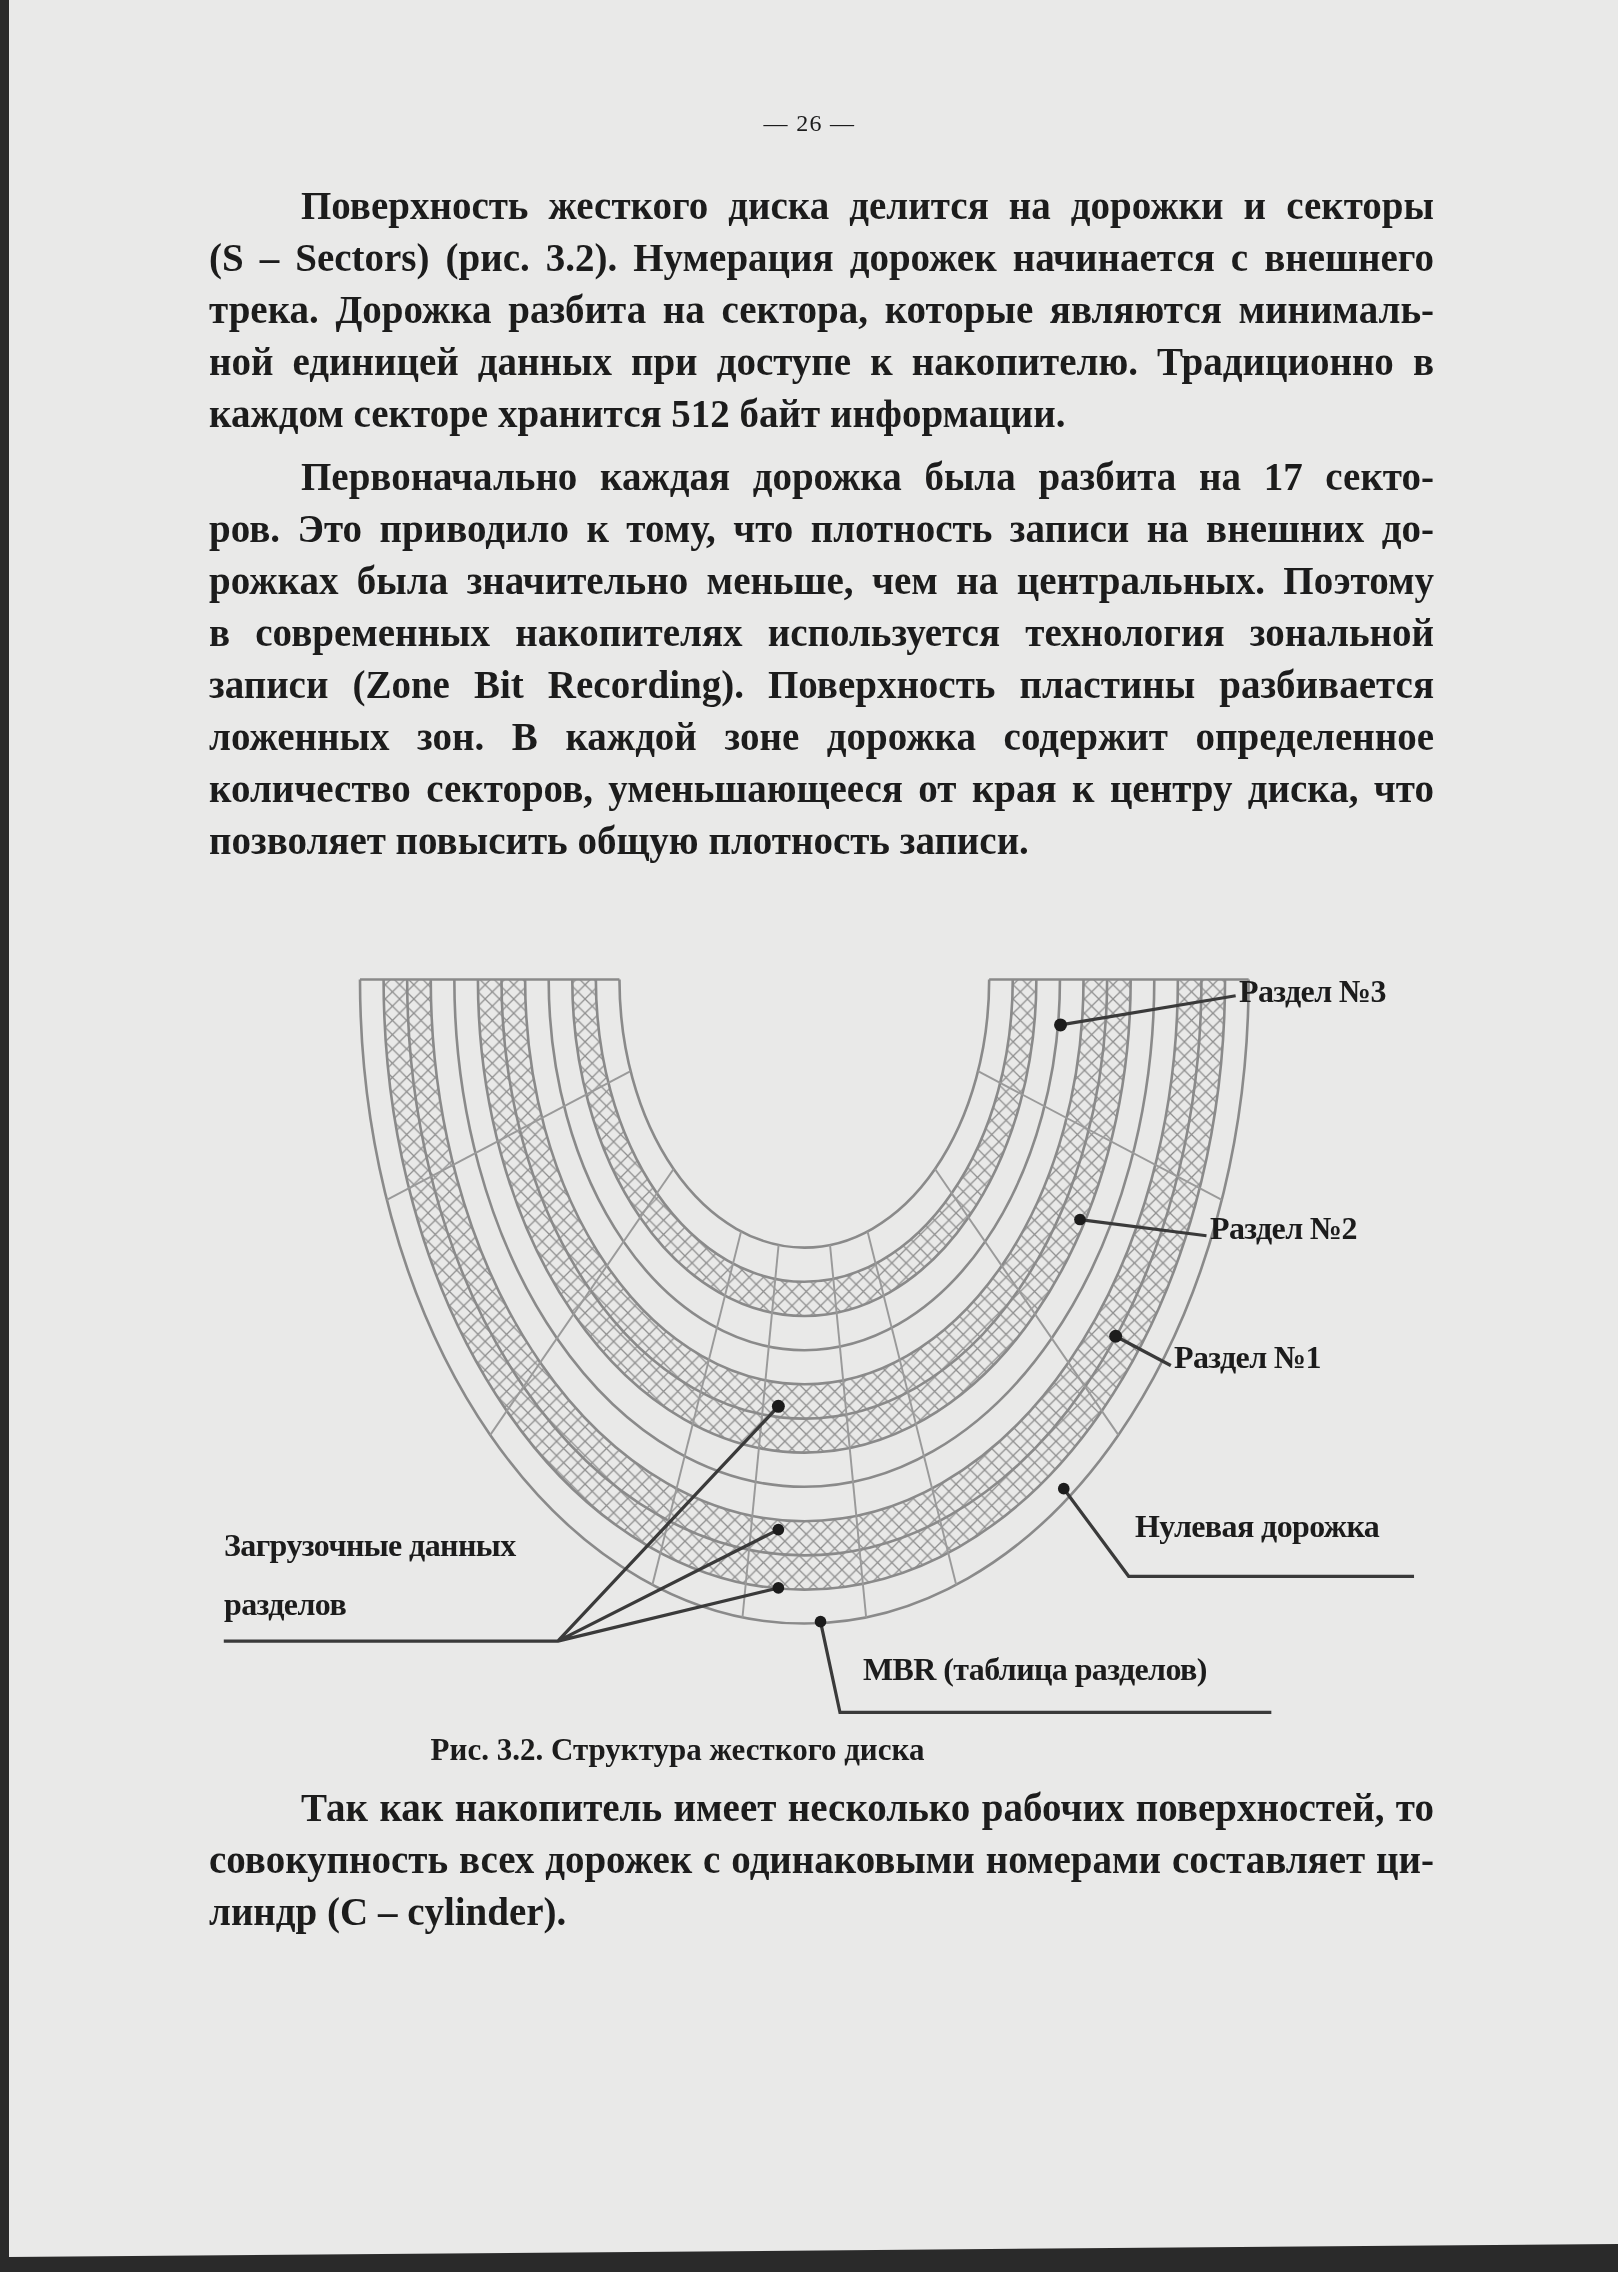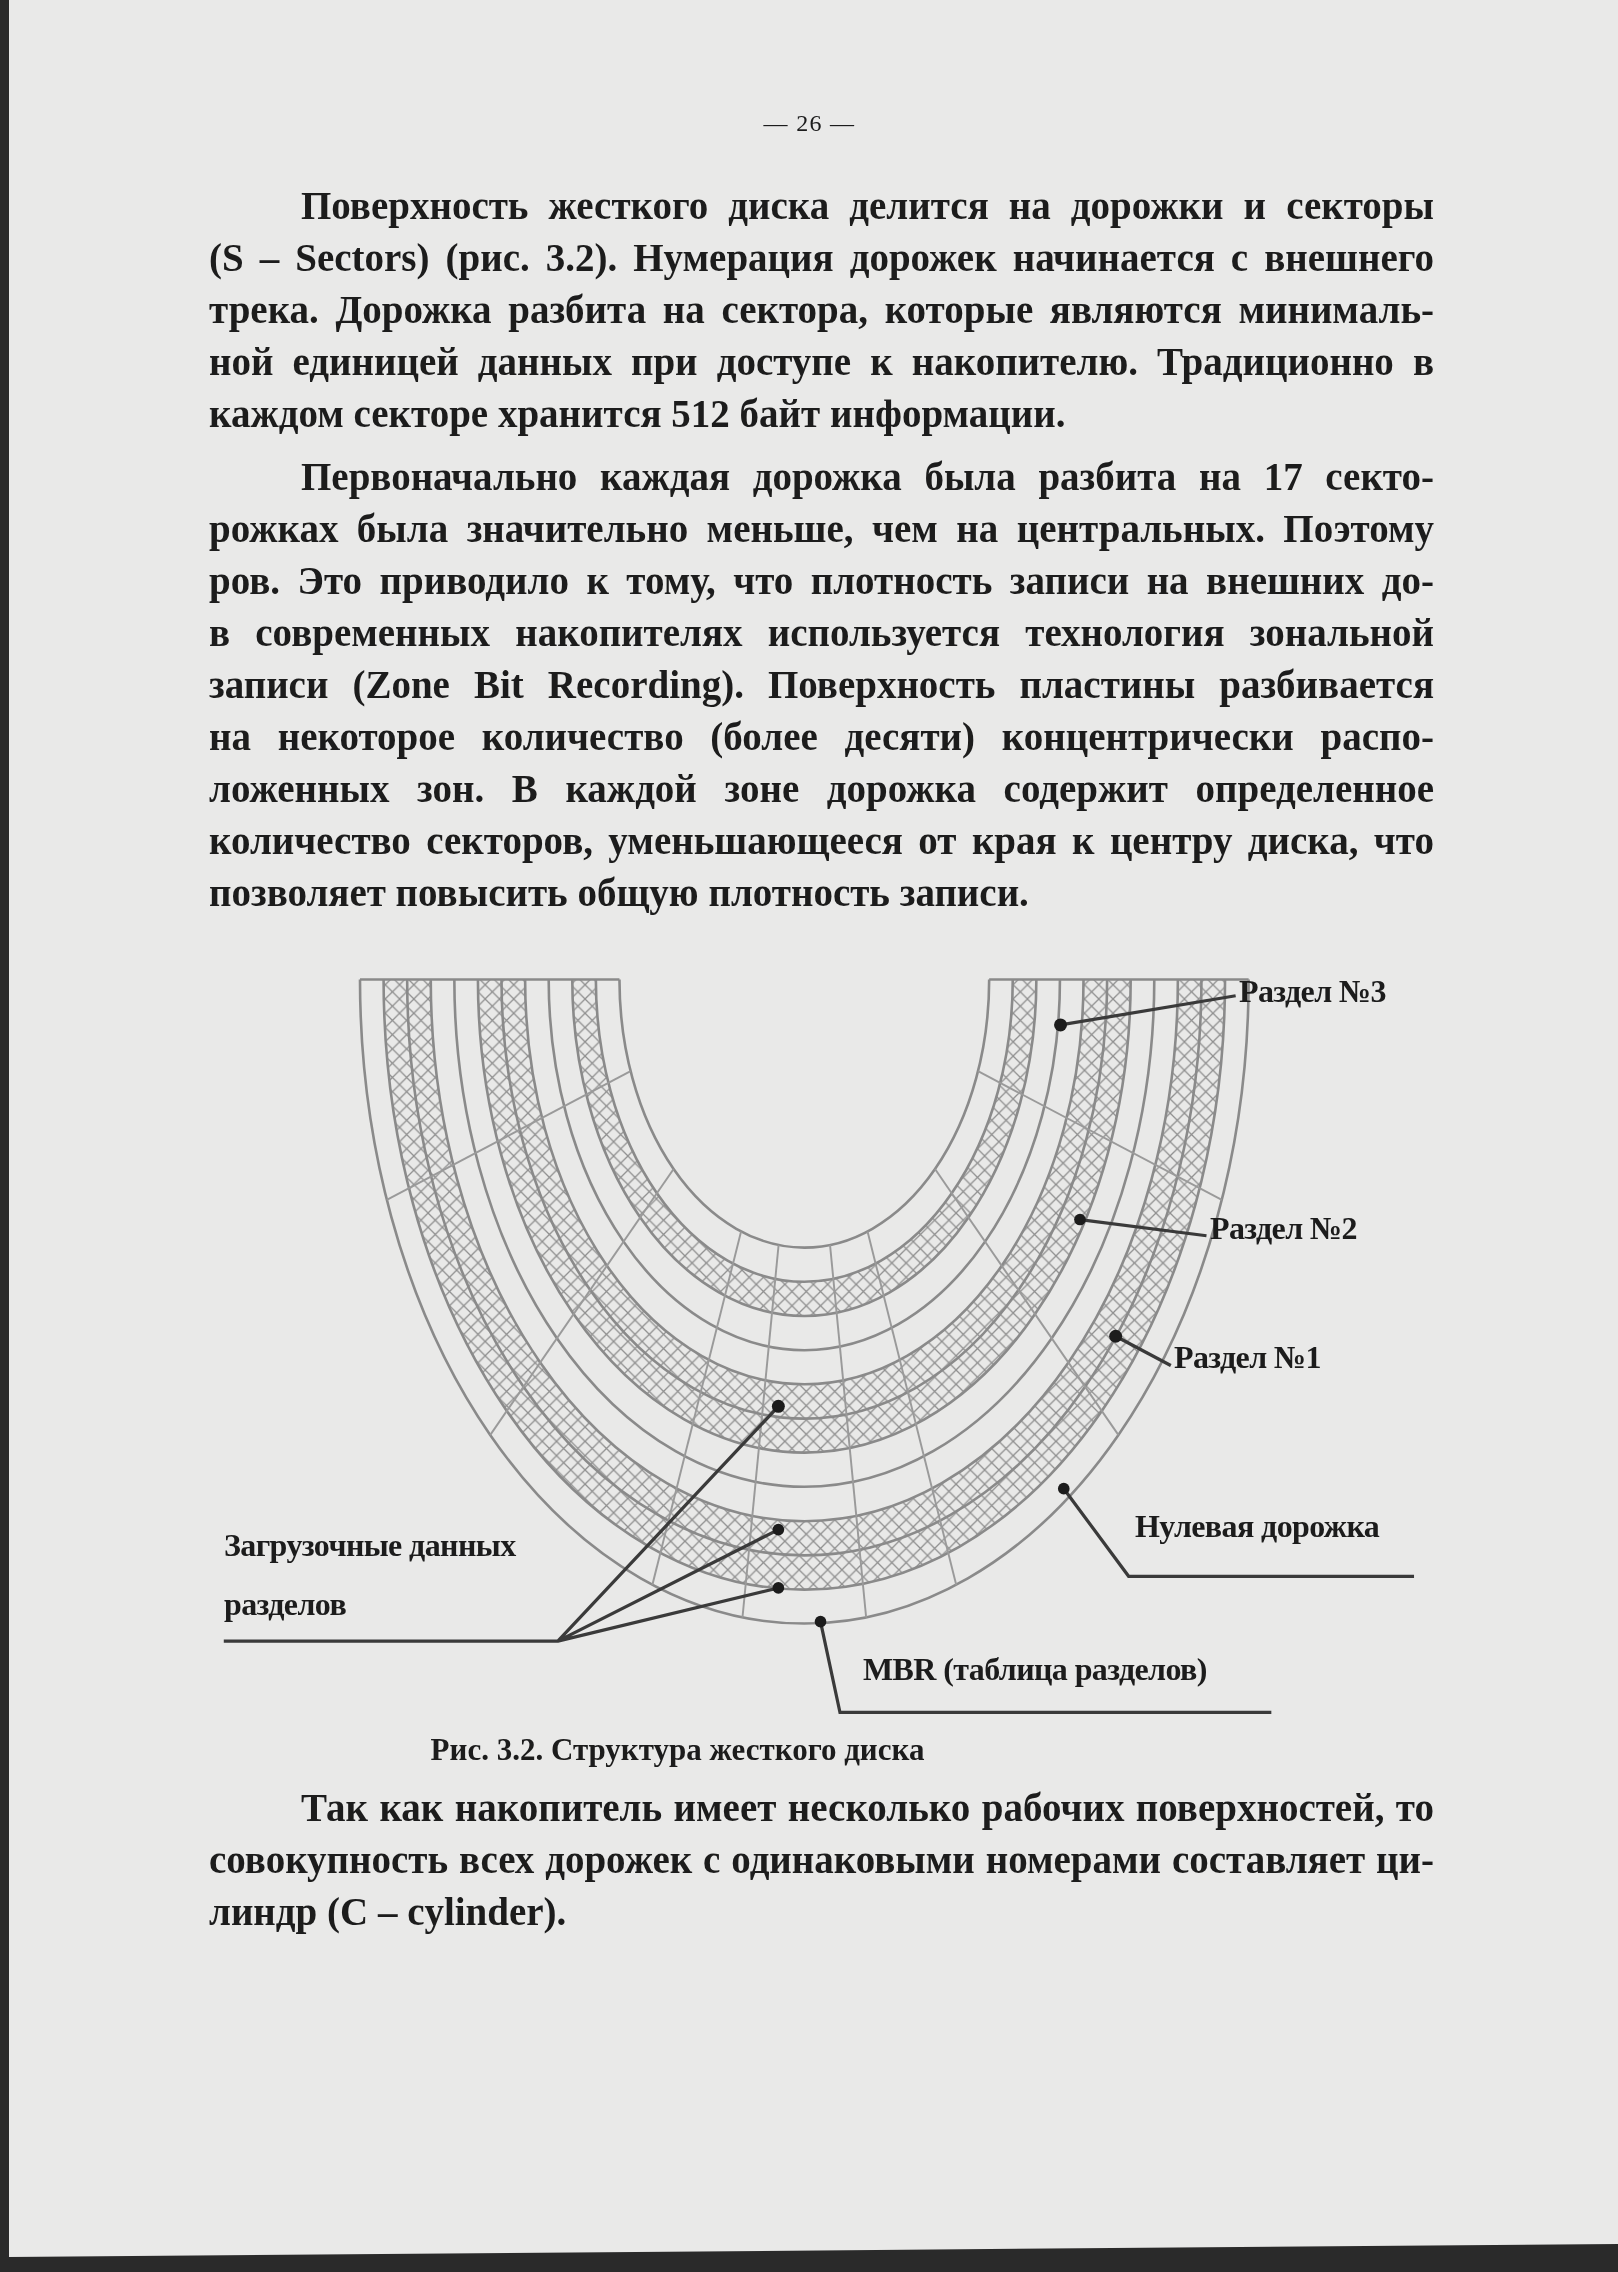--- a/index.html
+++ b/index.html
@@ -53,8 +53,8 @@
 
 <div class="para" style="top:451px;">
   <span class="line indent">Первоначально каждая дорожка была разбита на 17 секто-</span>
+  <span class="line">ров. Это приводило к тому, что плотность записи на внешних до-</span>
   <span class="line">рожках была значительно меньше, чем на центральных. Поэтому</span>
-  <span class="line">ров. Это приводило к тому, что плотность записи на внешних до-</span>
   <span class="line">в современных накопителях используется технология зональной</span>
   <span class="line">записи (Zone Bit Recording). Поверхность пластины разбивается</span>
   <span class="line">на некоторое количество (более десяти) концентрически распо-</span>

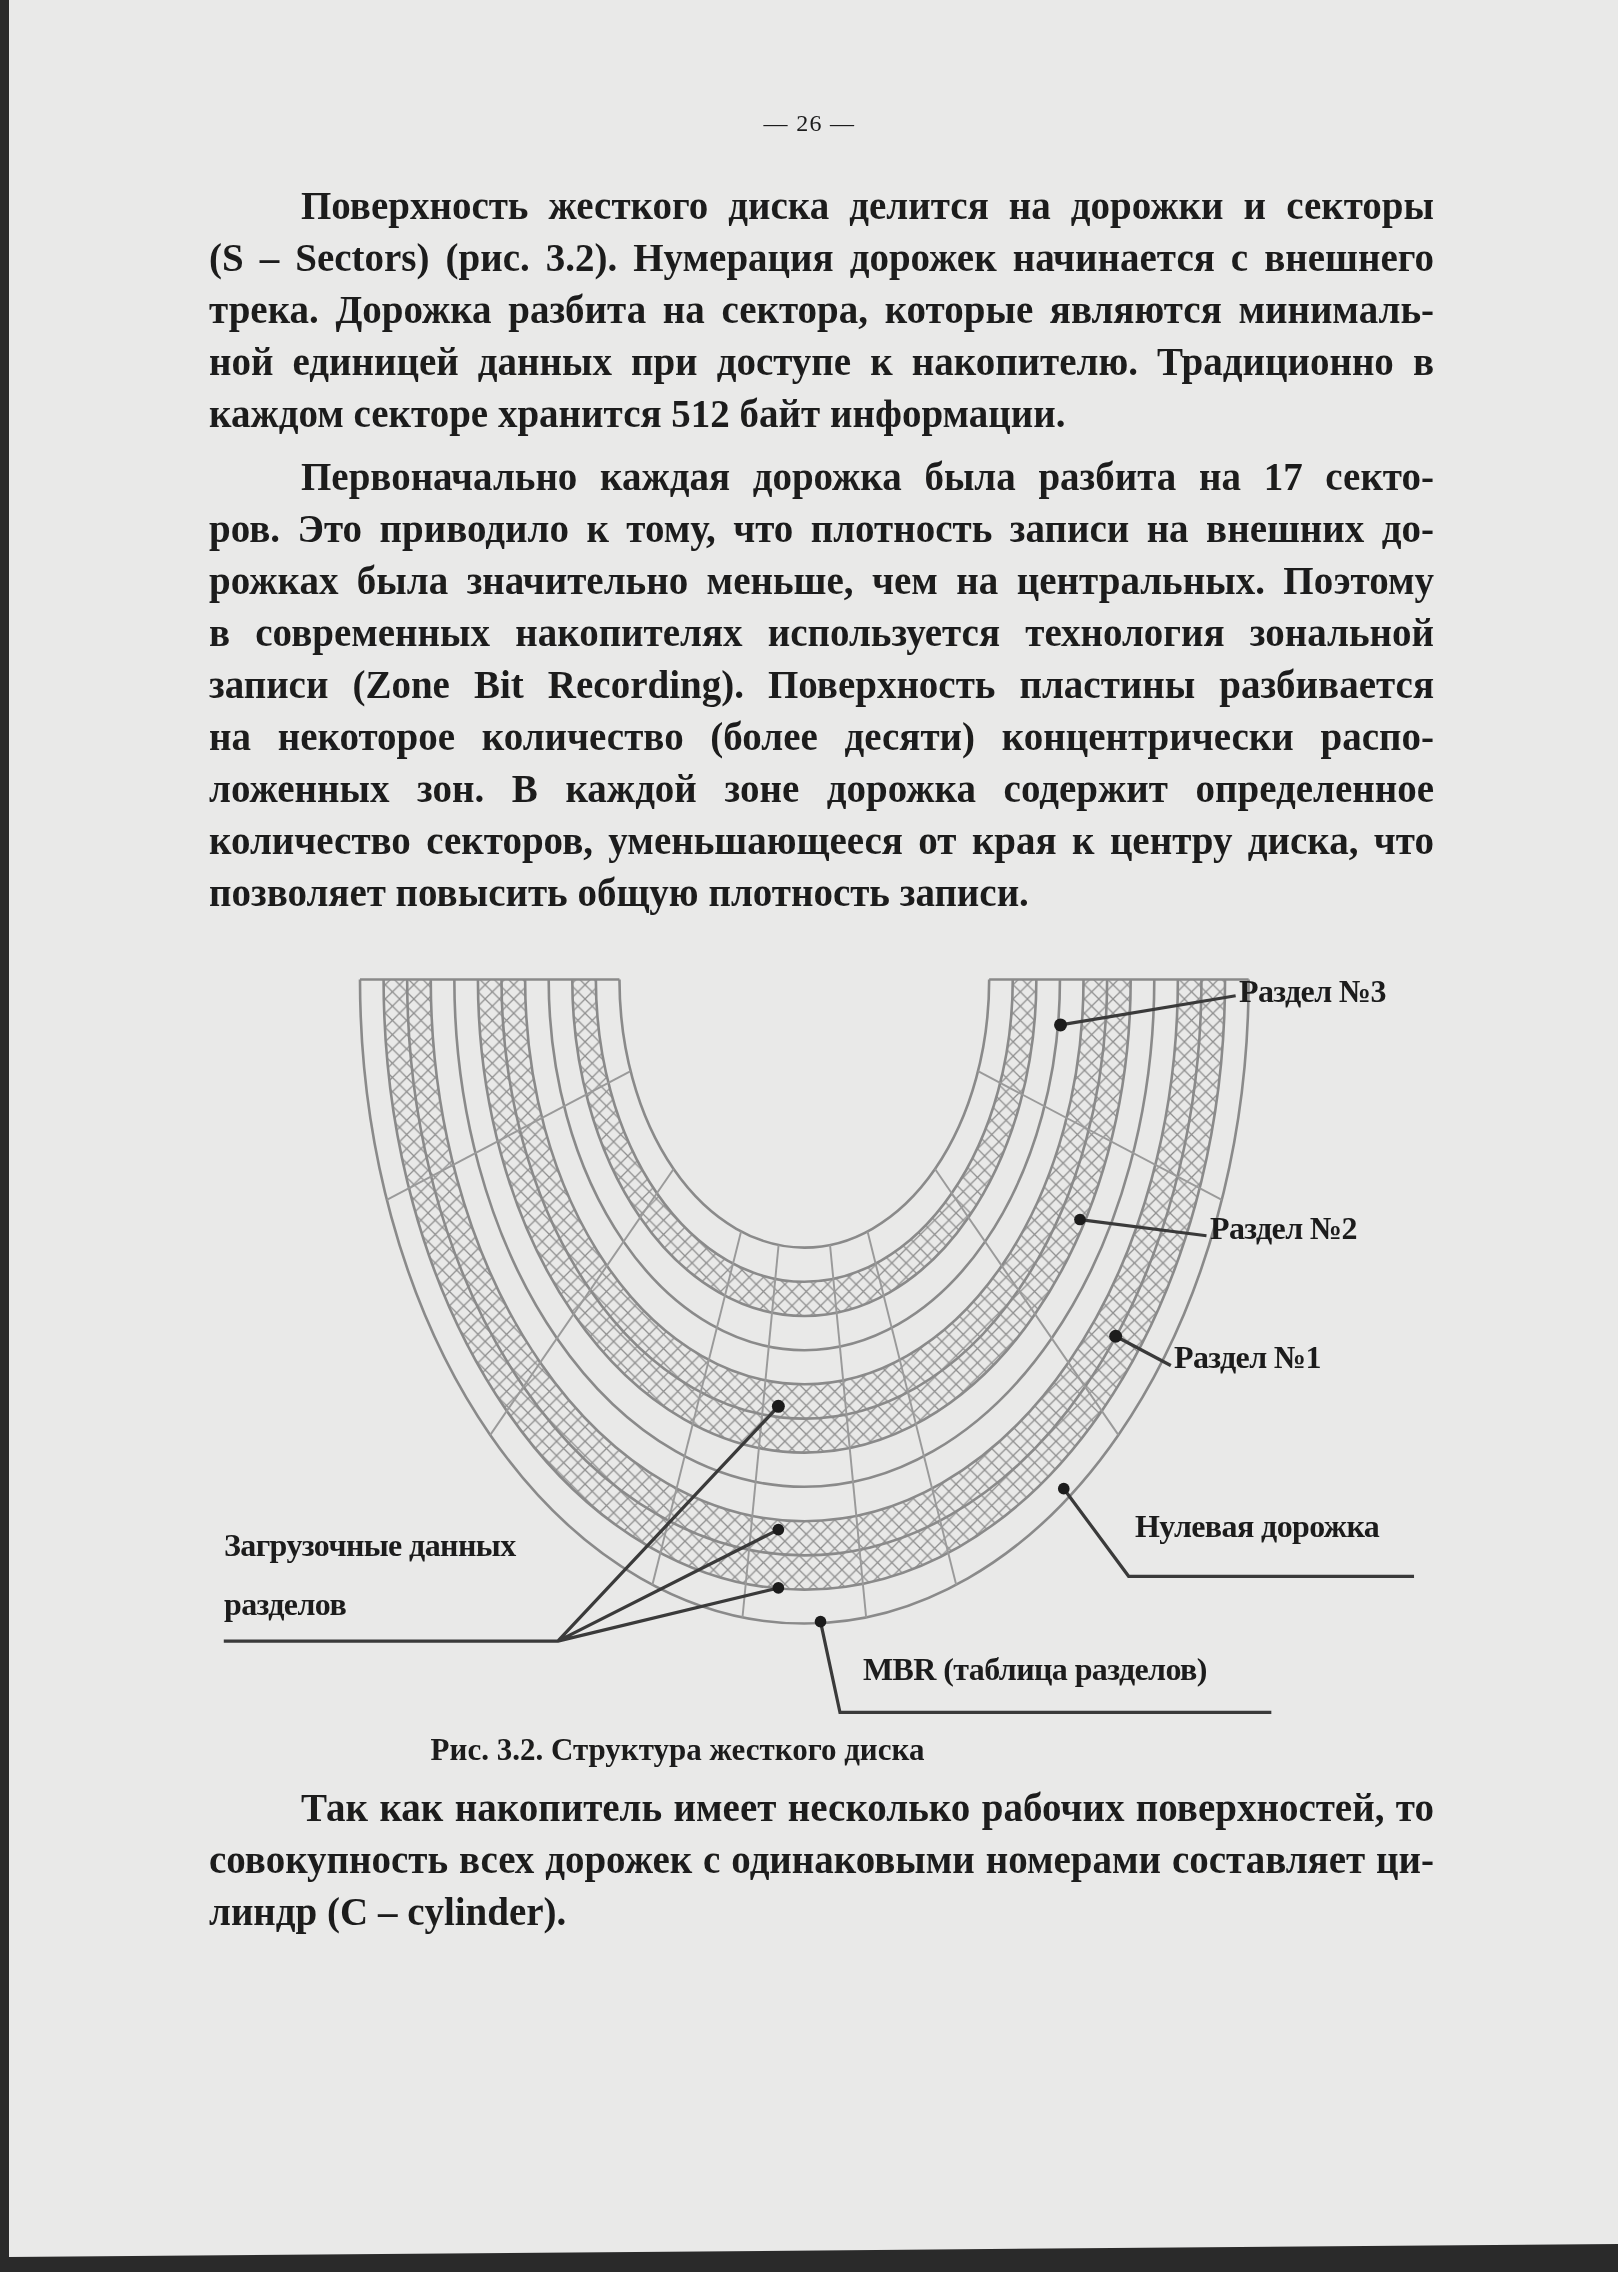--- a/index.html
+++ b/index.html
@@ -57,7 +57,6 @@
   <span class="line">рожках была значительно меньше, чем на центральных. Поэтому</span>
   <span class="line">в современных накопителях используется технология зональной</span>
   <span class="line">записи (Zone Bit Recording). Поверхность пластины разбивается</span>
-  <span class="line">на некоторое количество (более десяти) концентрически распо-</span>
   <span class="line">ложенных зон. В каждой зоне дорожка содержит определенное</span>
   <span class="line">количество секторов, уменьшающееся от края к центру диска, что</span>
   <span class="line last">позволяет повысить общую плотность записи.</span>

